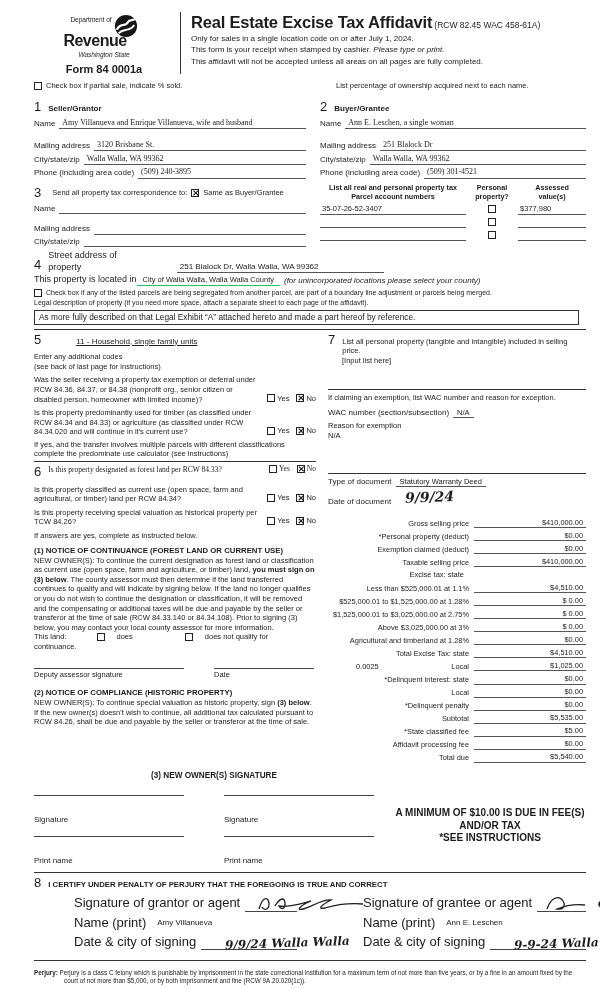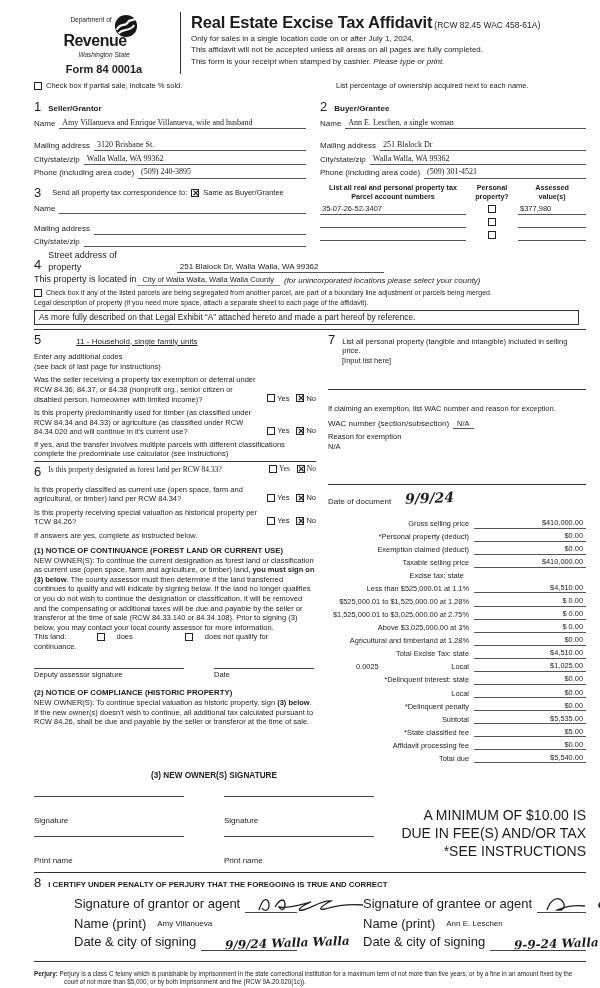--- a/index.html
+++ b/index.html
@@ -138,8 +138,8 @@
         <span class="rcw">(RCW 82.45 WAC 458-61A)</span>
       </div>
       <div class="sub">Only for sales in a single location code on or after July 1, 2024.</div>
+      <div class="sub"><span>This form is your receipt when stamped by cashier.</span> <em>Please type or print.</em></div>
       <div class="sub">This affidavit will not be accepted unless all areas on all pages are fully completed.</div>
-      <div class="sub"><span>This form is your receipt when stamped by cashier.</span> <em>Please type or print.</em></div>
     </div>
   </div>
 

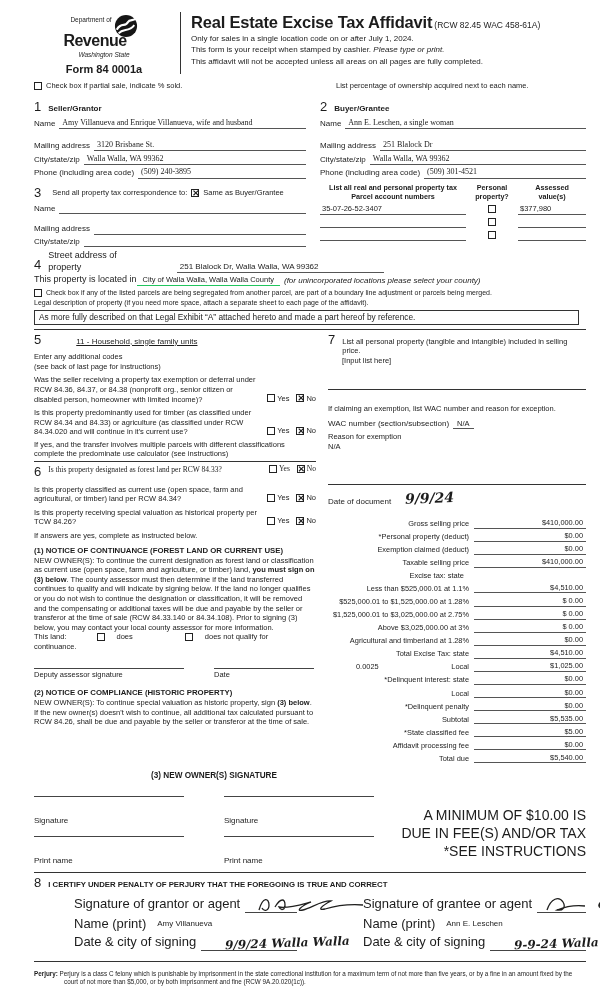--- a/index.html
+++ b/index.html
@@ -76,7 +76,7 @@
   .dep-sig { width:150px; border-top:1px solid #444; padding-top:1px; }
   .dep-date { width:100px; border-top:1px solid #444; padding-top:1px; }
   
-  .exemp-hr { border-top:1px solid #333; margin-top:6px; padding-top:14px; }
+  .exemp-hr { border-top:1px solid #333; margin-top:6px; padding-top:3px; }
   .doc-hr { border-top:1px solid #333; margin-top:6px; padding-top:3px; }
   .docrow { display:flex; align-items:flex-end; }
   .docval { border-bottom:1px solid #555; padding:0 4px; }

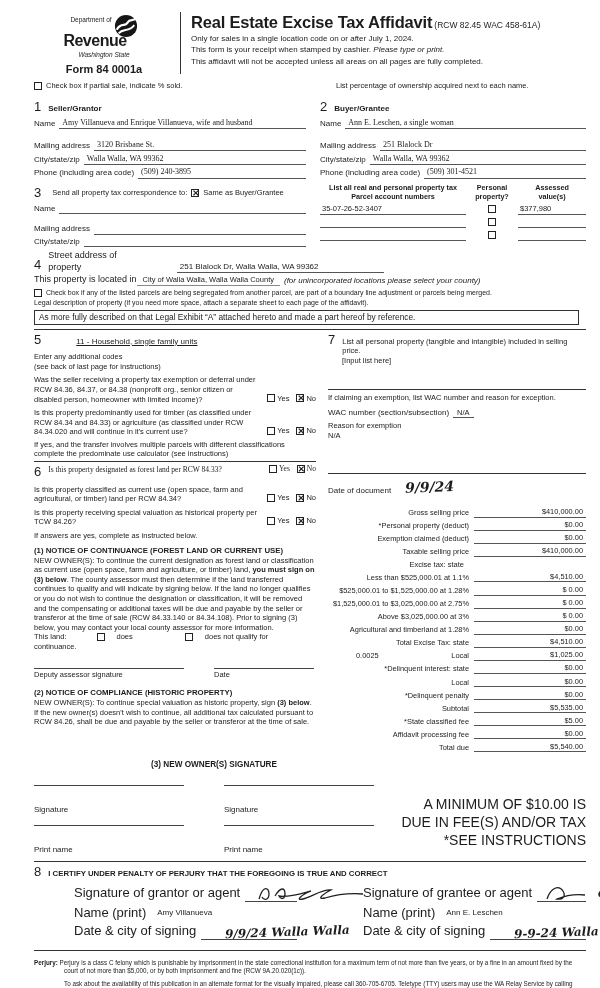--- a/index.html
+++ b/index.html
@@ -371,6 +371,10 @@
       <div style="height:26px;"></div>
 
       <div class="doc-hr">
+        <div class="docrow">
+            <span class="flab">Type of document</span>
+            <span class="docval">Statutory Warranty Deed</span>
+          </div>
         <div class="docrow" style="margin-top:2px;">
             <span class="flab">Date of document</span>
             <span class="hand docdate">9/9/24</span>

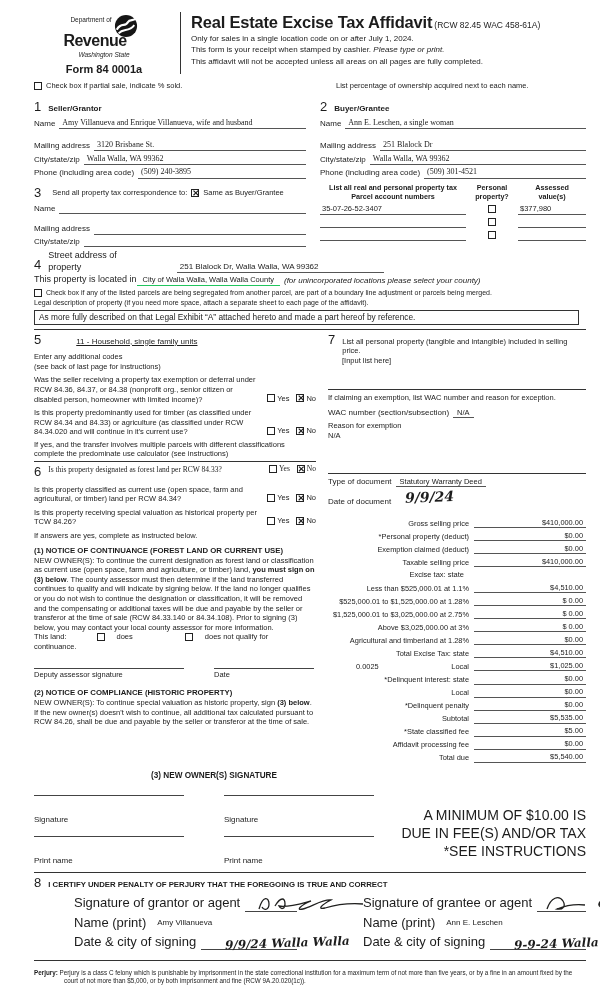--- a/index.html
+++ b/index.html
@@ -88,7 +88,7 @@
   .taxlab { flex:1; text-align:right; padding-right:5px; }
   .taxval { width:112px; border-bottom:1px solid #555; text-align:right; padding:0 3px; min-height:9px; }
   .excise-h { text-align:right; padding-right:122px; margin-top:3px; }
-  .min-note { text-align:right; font-weight:normal; font-size:14px; margin-top:10px; }
+  .min-note { text-align:center; font-weight:bold; font-size:10px; margin-top:10px; }
   
   .bottom-flex { display:flex; margin-top:4px; }
   .sig3 { width:360px; }

